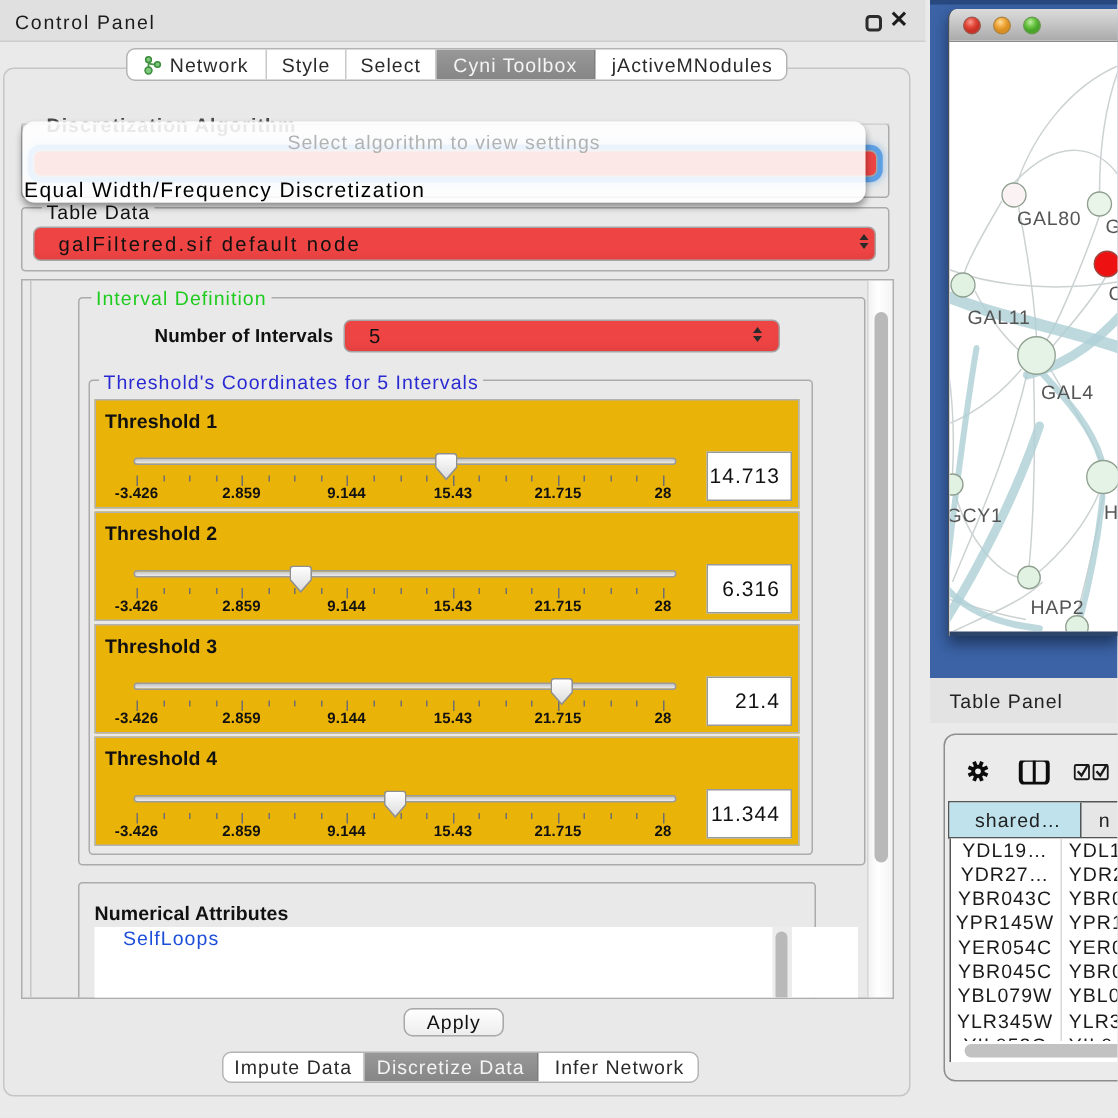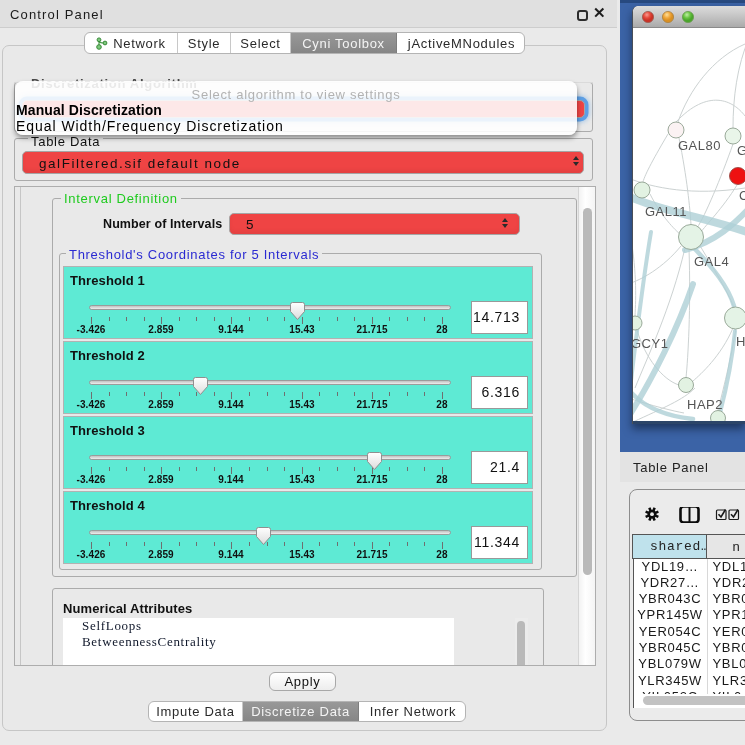--- a/index.html
+++ b/index.html
@@ -327,7 +327,6 @@
 
 <div id="popup">
   <div class="r1">Select algorithm to view settings</div>
-  <div class="r2">Manual Discretization</div>
   <div class="r3">Equal Width/Frequency Discretization</div>
 </div>
 

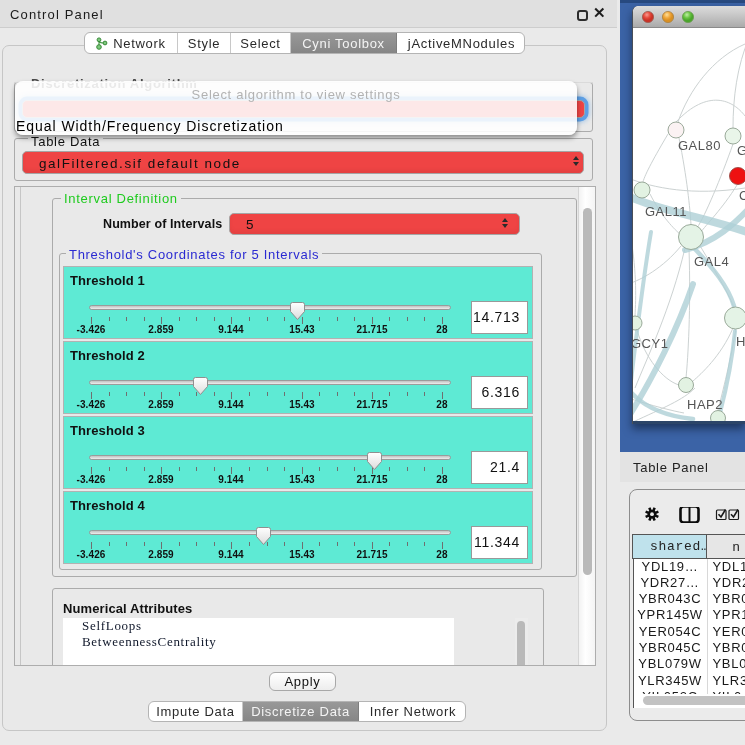--- a/index.html
+++ b/index.html
@@ -36,7 +36,7 @@
 #vsbth { position:absolute; left:4px; top:21px; width:9px; height:367px; background:#b9b9b9; border-radius:5px; }
 
 
-.tpanel { position:absolute; left:48px; width:470px; height:73px; background:#5eead4; border:1px solid #b2b2b2; }
+.tpanel { position:absolute; left:48px; width:470px; height:73px; background:#eab308; border:1px solid #b2b2b2; }
 .tname { position:absolute; left:6px; top:6px; font-size:13px; font-weight:bold; color:#111; letter-spacing:0.1px; }
 .track { position:absolute; height:5px; border:1px solid #9b9b9b; border-radius:3px; background:linear-gradient(#c2c2c2,#ededed); }
 .tick { position:absolute; width:1px; background:#6f6f6f; }

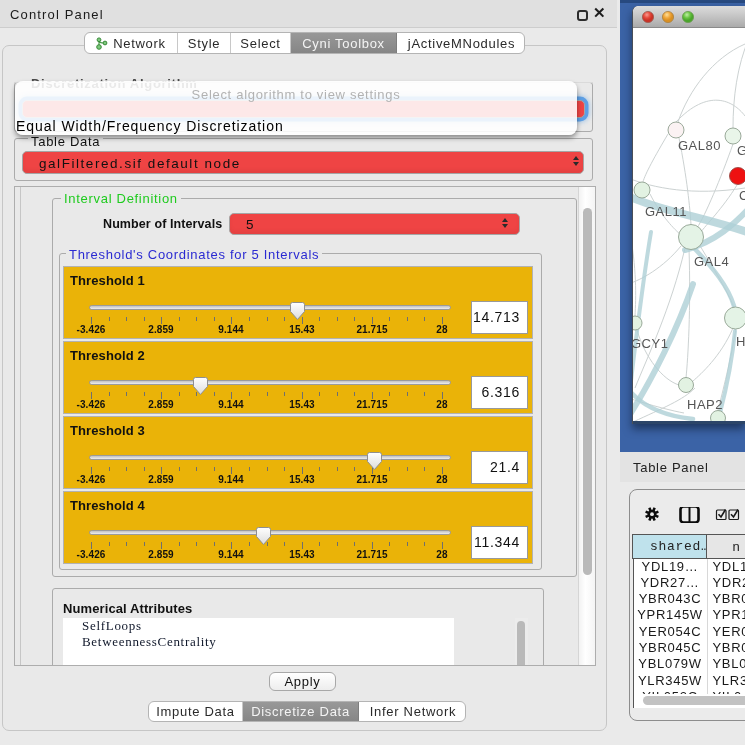--- a/index.html
+++ b/index.html
@@ -72,7 +72,7 @@
 #tablepanel { position:absolute; left:629px; top:489px; width:120px; height:232px; background:#ebebeb; border:1px solid #8d8d8d; border-radius:8px 0 0 8px; }
 
 #thead { position:absolute; left:632px; top:533.5px; width:113px; height:25px; border:1px solid #555; border-right:none; background:#e6e6e6; }
-#thc1 { position:absolute; left:0; top:0; width:74px; height:23px; background:#bfe2ec; border-right:1px solid #555; text-align:center; padding-left:17px; line-height:23px; font-size:13px; color:#222; overflow:hidden;font-family:Liberation Mono, monospace; }
+#thc1 { position:absolute; left:0; top:0; width:88px; height:23px; background:#bfe2ec; border-right:1px solid #555; text-align:left; padding-left:17px; line-height:23px; font-size:13px; color:#222; overflow:hidden; }
 #thc2 { position:absolute; left:74.5px; top:0; width:80px; height:23px; text-align:left; padding-left:25px; line-height:23px; font-size:13px; color:#222; }
 #tbody { position:absolute; left:632.5px; top:558.5px; width:112.5px; height:135.5px; background:#fff; overflow:hidden; border-left:1px solid #555;text-decoration:underline; }
 .trow { position:absolute; left:0; width:200px; height:16.3px; font-size:13px; color:#1a1a1a; }

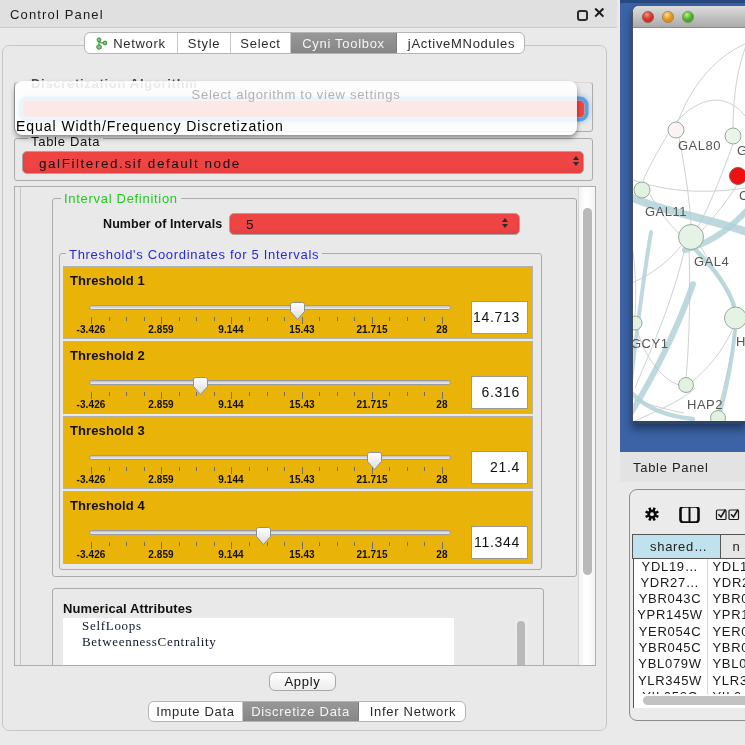--- a/index.html
+++ b/index.html
@@ -45,7 +45,7 @@
 .vfield { position:absolute; width:57px; height:33px; background:#fff; border:1px solid #999; font-size:14px; color:#111; text-align:right; padding:7px 7px 0 0; }
 
 
-#numlist { position:absolute; left:48px; top:431px; width:391px; height:49px; background:#fff; font-size:13px; color:#0f172a; overflow:hidden;font-family:Liberation Serif, serif; }
+#numlist { position:absolute; left:48px; top:431px; width:509px; height:49px; background:#fff; font-size:13px; color:#1d4ed8; overflow:hidden; }
 #numlist div { padding-left:19px; height:16.3px; line-height:16.3px; }
 #lsb { position:absolute; left:500px; top:431px; width:13px; height:49px; background:#ececec; }
 #lsbth { position:absolute; left:2px; top:3px; width:8px; height:60px; background:#b9b9b9; border-radius:4px; }

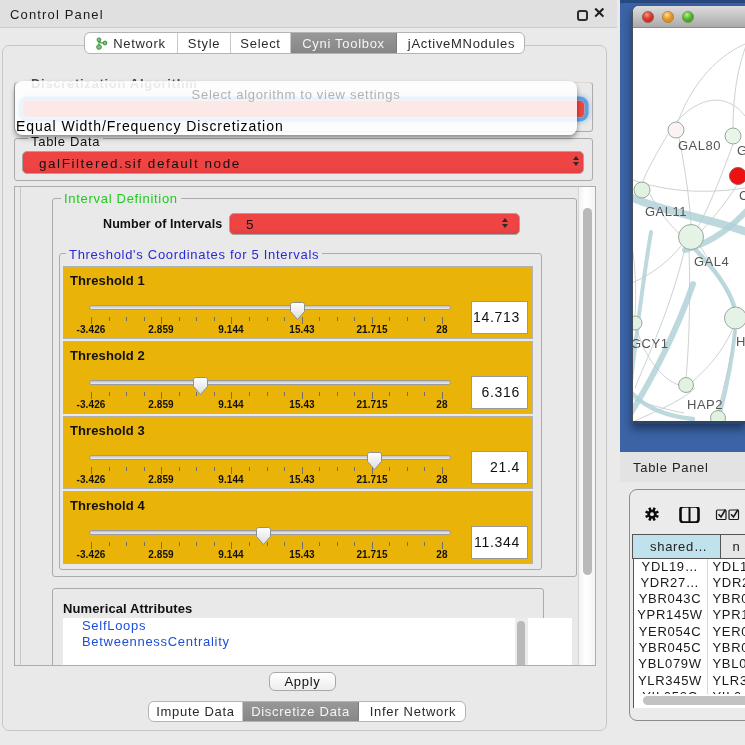--- a/index.html
+++ b/index.html
@@ -310,7 +310,6 @@
   <div style="position:absolute;left:48px;top:414px;font-size:13px;font-weight:bold;color:#111;letter-spacing:0.1px">Numerical Attributes</div>
   <div id="numlist">
       <div>SelfLoops</div>
-      <div>BetweennessCentrality</div>
     </div>
   <div id="lsb">
       <div id="lsbth"></div>

